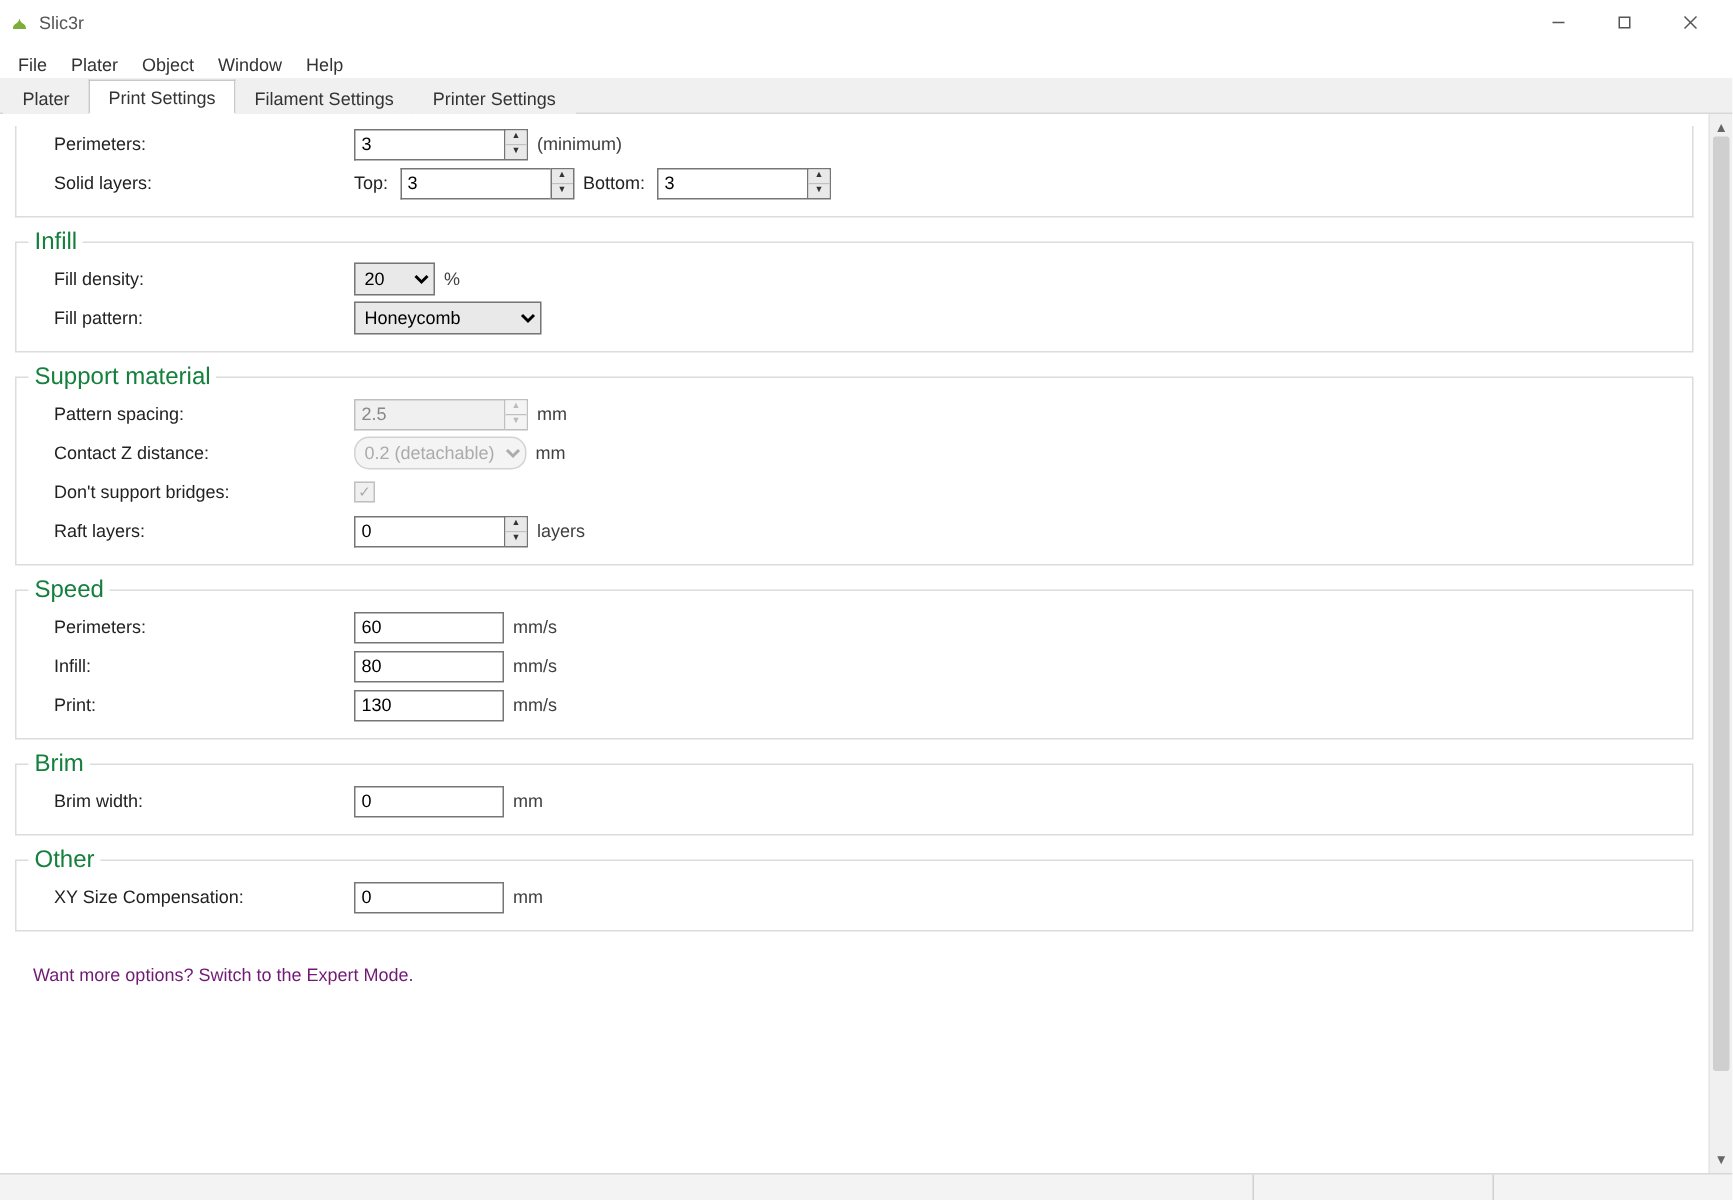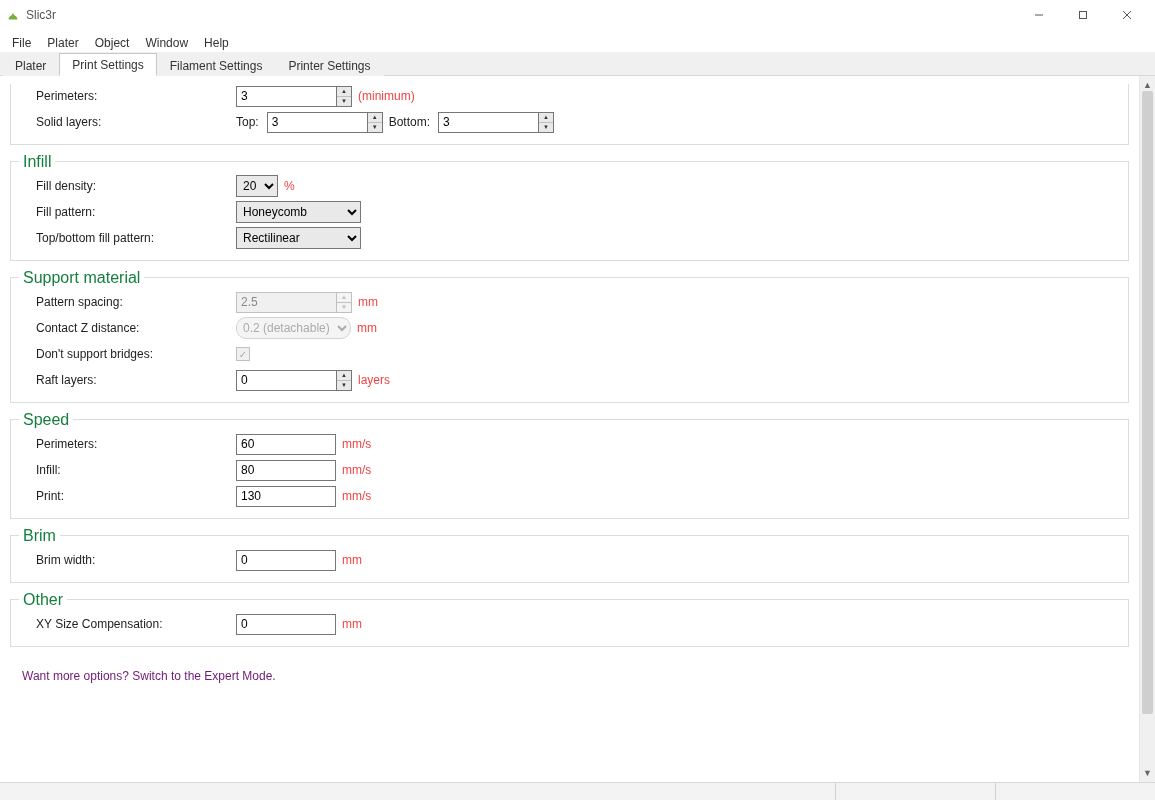--- a/index.html
+++ b/index.html
@@ -138,7 +138,7 @@
     align-items: center;
     gap: 6px;
   }
-  .unit { color: #ef4444; }
+  .unit { color: #404040; }
   input.text, .spin-input {
     height: 21px;
     border: 1px solid #767676;

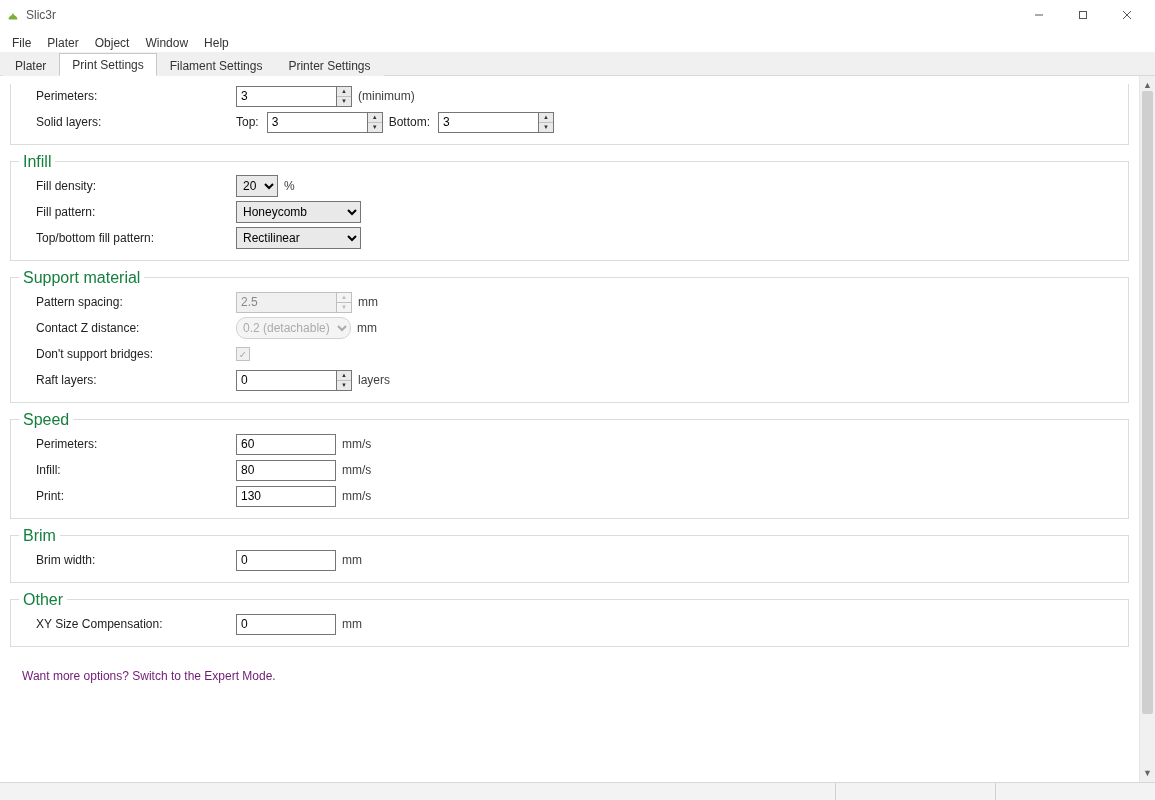--- a/index.html
+++ b/index.html
@@ -209,7 +209,7 @@
   .statusbar .seg:first-child { border-left:none; flex:1; width:auto; }
   
   .w100 { width: 100px; }
-  .w50  { width: 42px; }
+  .w50  { width: 54px; }
   .w145 { width: 125px; }
   .w115 { width: 115px; }
 </style>

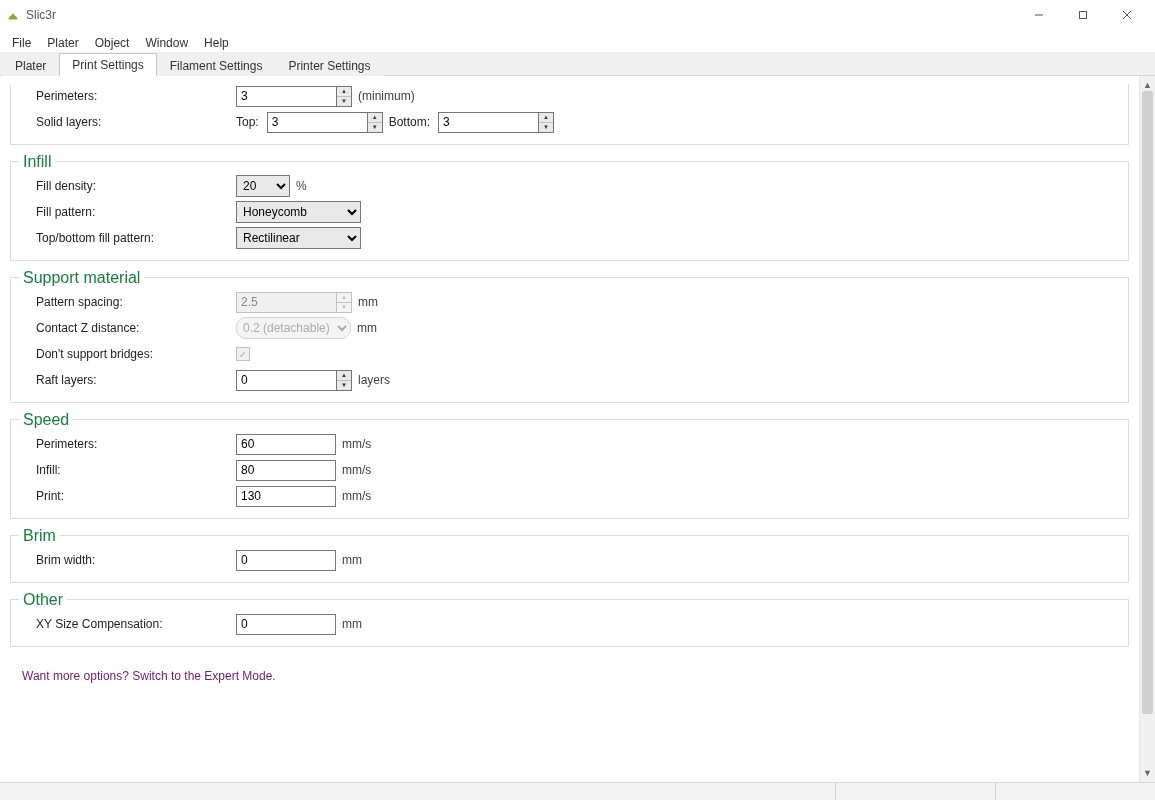--- a/index.html
+++ b/index.html
@@ -317,14 +317,6 @@
           </select>
         </div>
       </div>
-      <div class="row">
-        <div class="label-col">Top/bottom fill pattern:</div>
-        <div class="ctrl-col">
-          <select class="dropdown w145">
-            <option>Rectilinear</option>
-          </select>
-        </div>
-      </div>
     </div>
 
     <div class="section">

